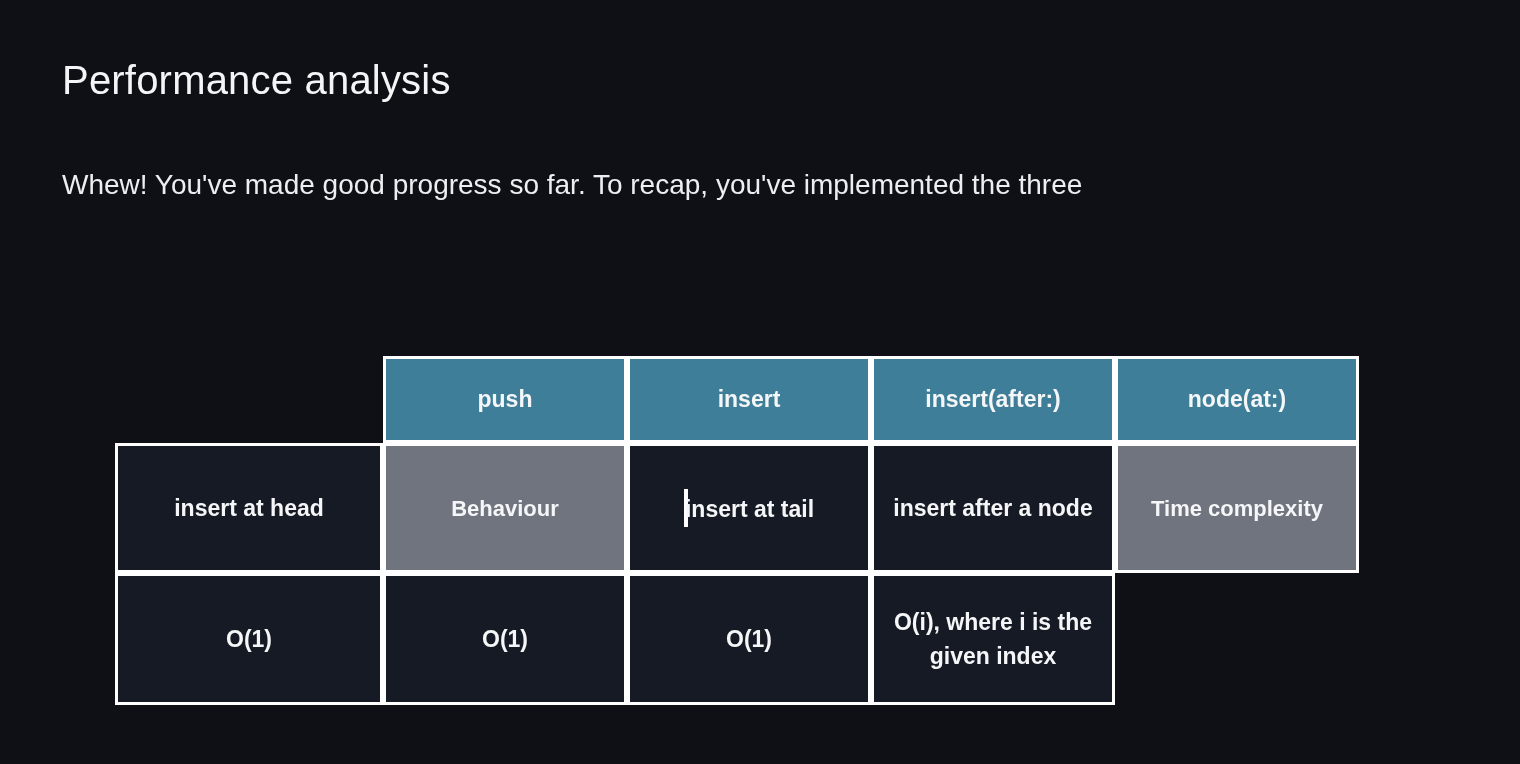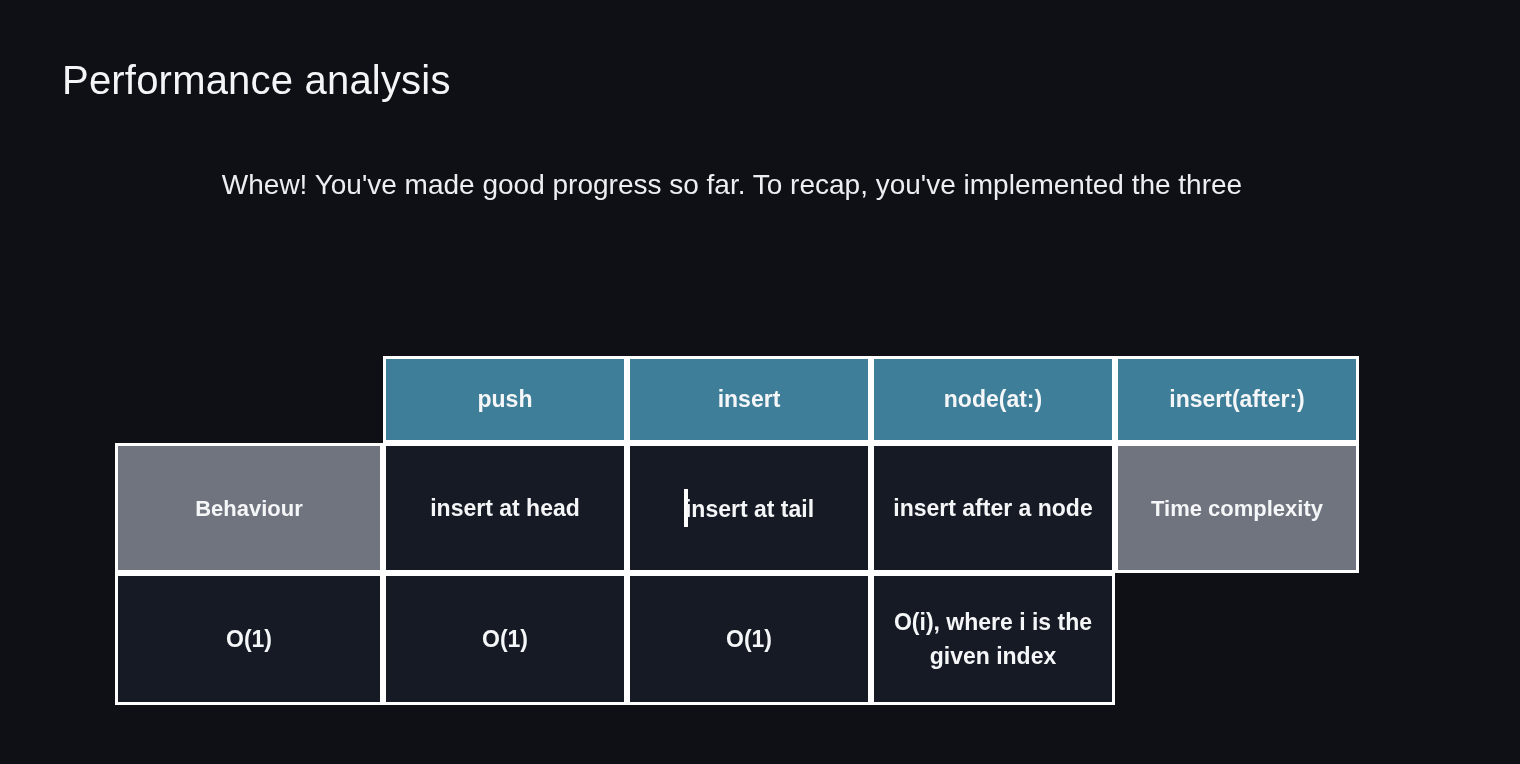--- a/index.html
+++ b/index.html
@@ -35,7 +35,6 @@
     font-size: 28px;
     font-weight: 400;
     color: #eceef1;
-    text-align: center;
   }
   .intro .line {
     line-height: 53px;

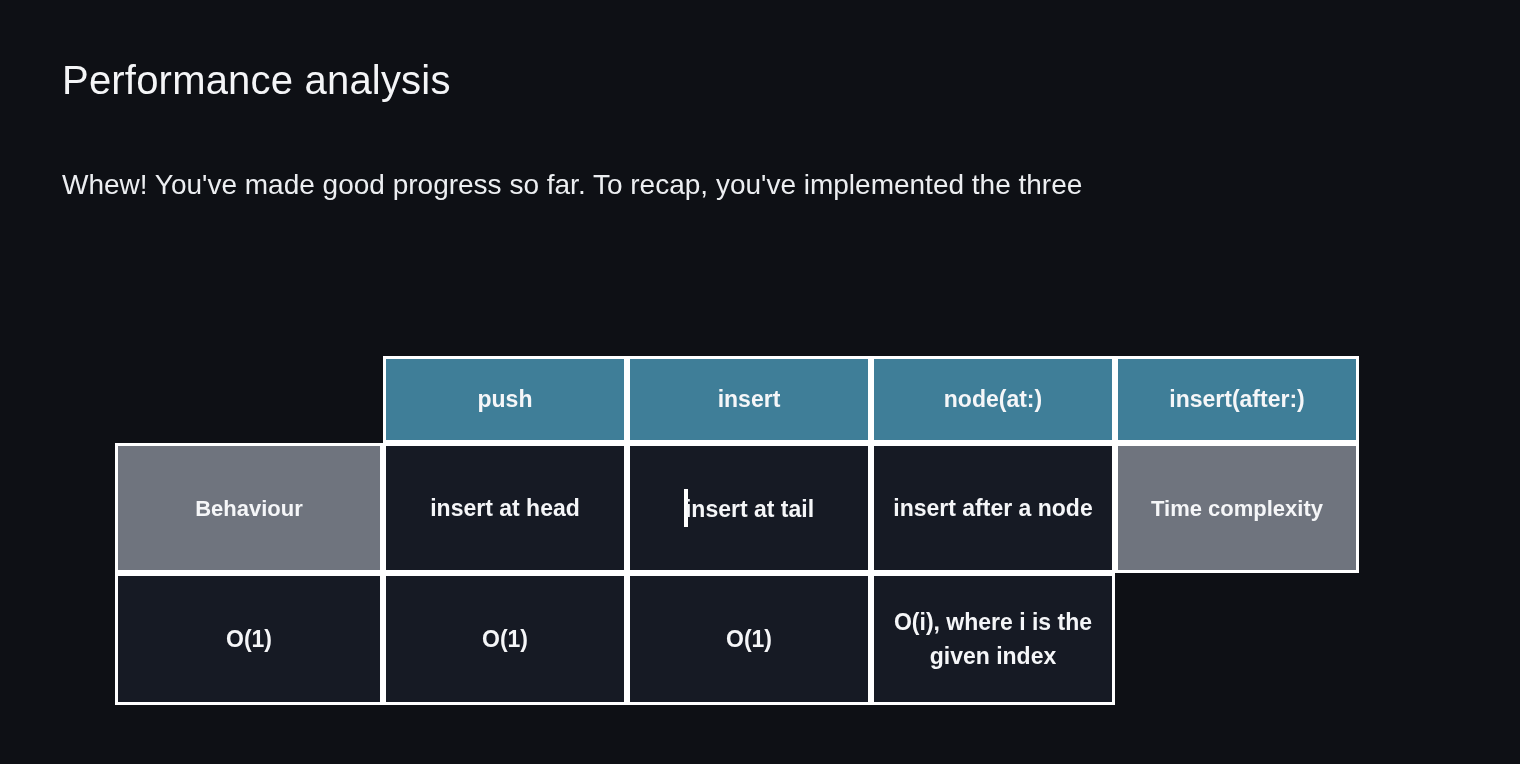--- a/index.html
+++ b/index.html
@@ -99,10 +99,10 @@
       <span class="txt">insert</span>
     </div>
   <div class="cell th">
-      <span class="txt">node(at:)</span>
+      <span class="txt">insert(after:)</span>
     </div>
   <div class="cell th">
-      <span class="txt">insert(after:)</span>
+      <span class="txt">node(at:)</span>
     </div>
 
   <div class="cell rowhdr">

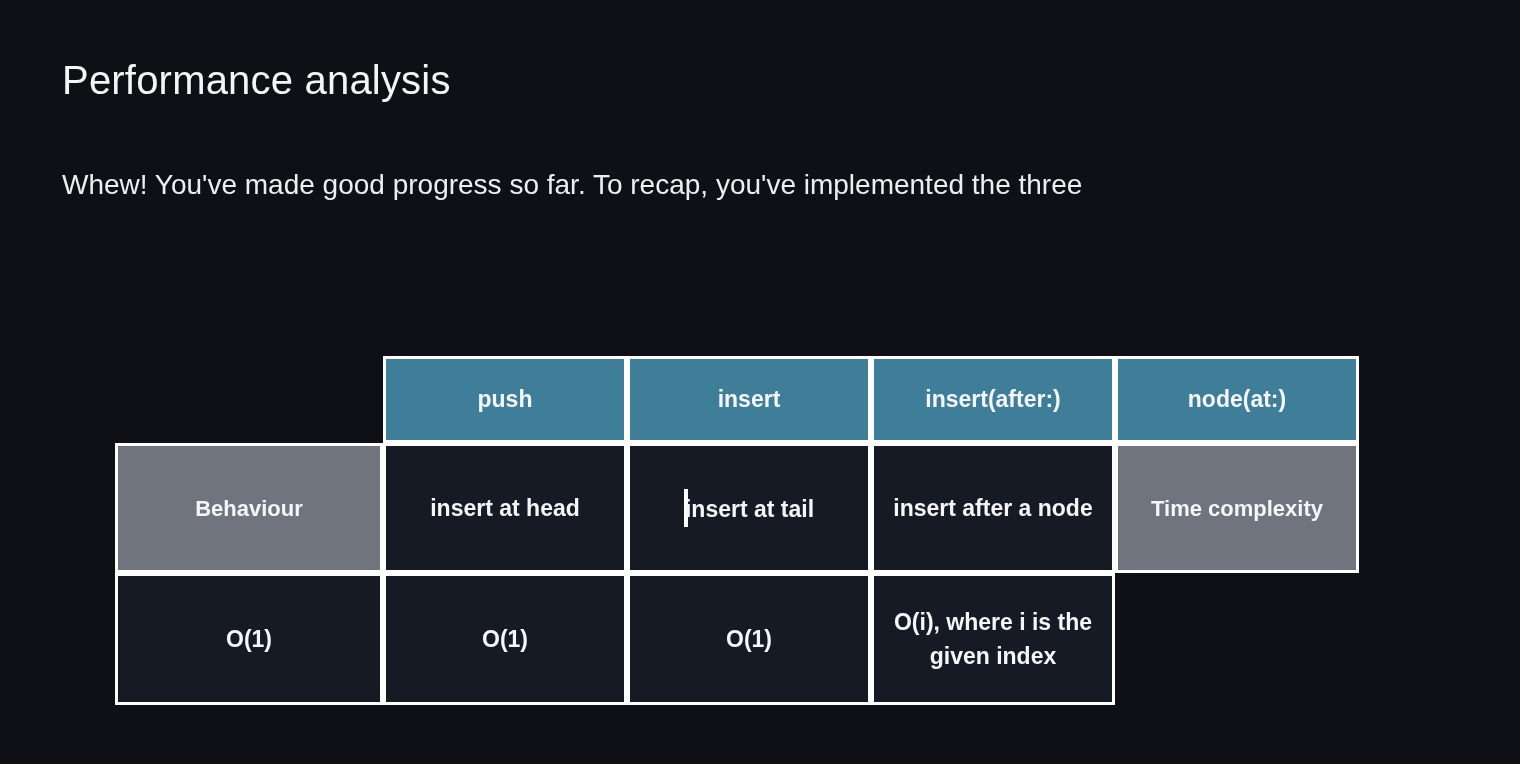--- a/index.html
+++ b/index.html
@@ -105,11 +105,11 @@
       <span class="txt">node(at:)</span>
     </div>
 
+  <div class="cell data">
+      <span class="txt">insert at head</span>
+    </div>
   <div class="cell rowhdr">
       <span class="txt">Behaviour</span>
-    </div>
-  <div class="cell data">
-      <span class="txt">insert at head</span>
     </div>
   <div class="cell data">
     <span class="txt"><span class="caret"></span><span>insert at tail</span></span>

